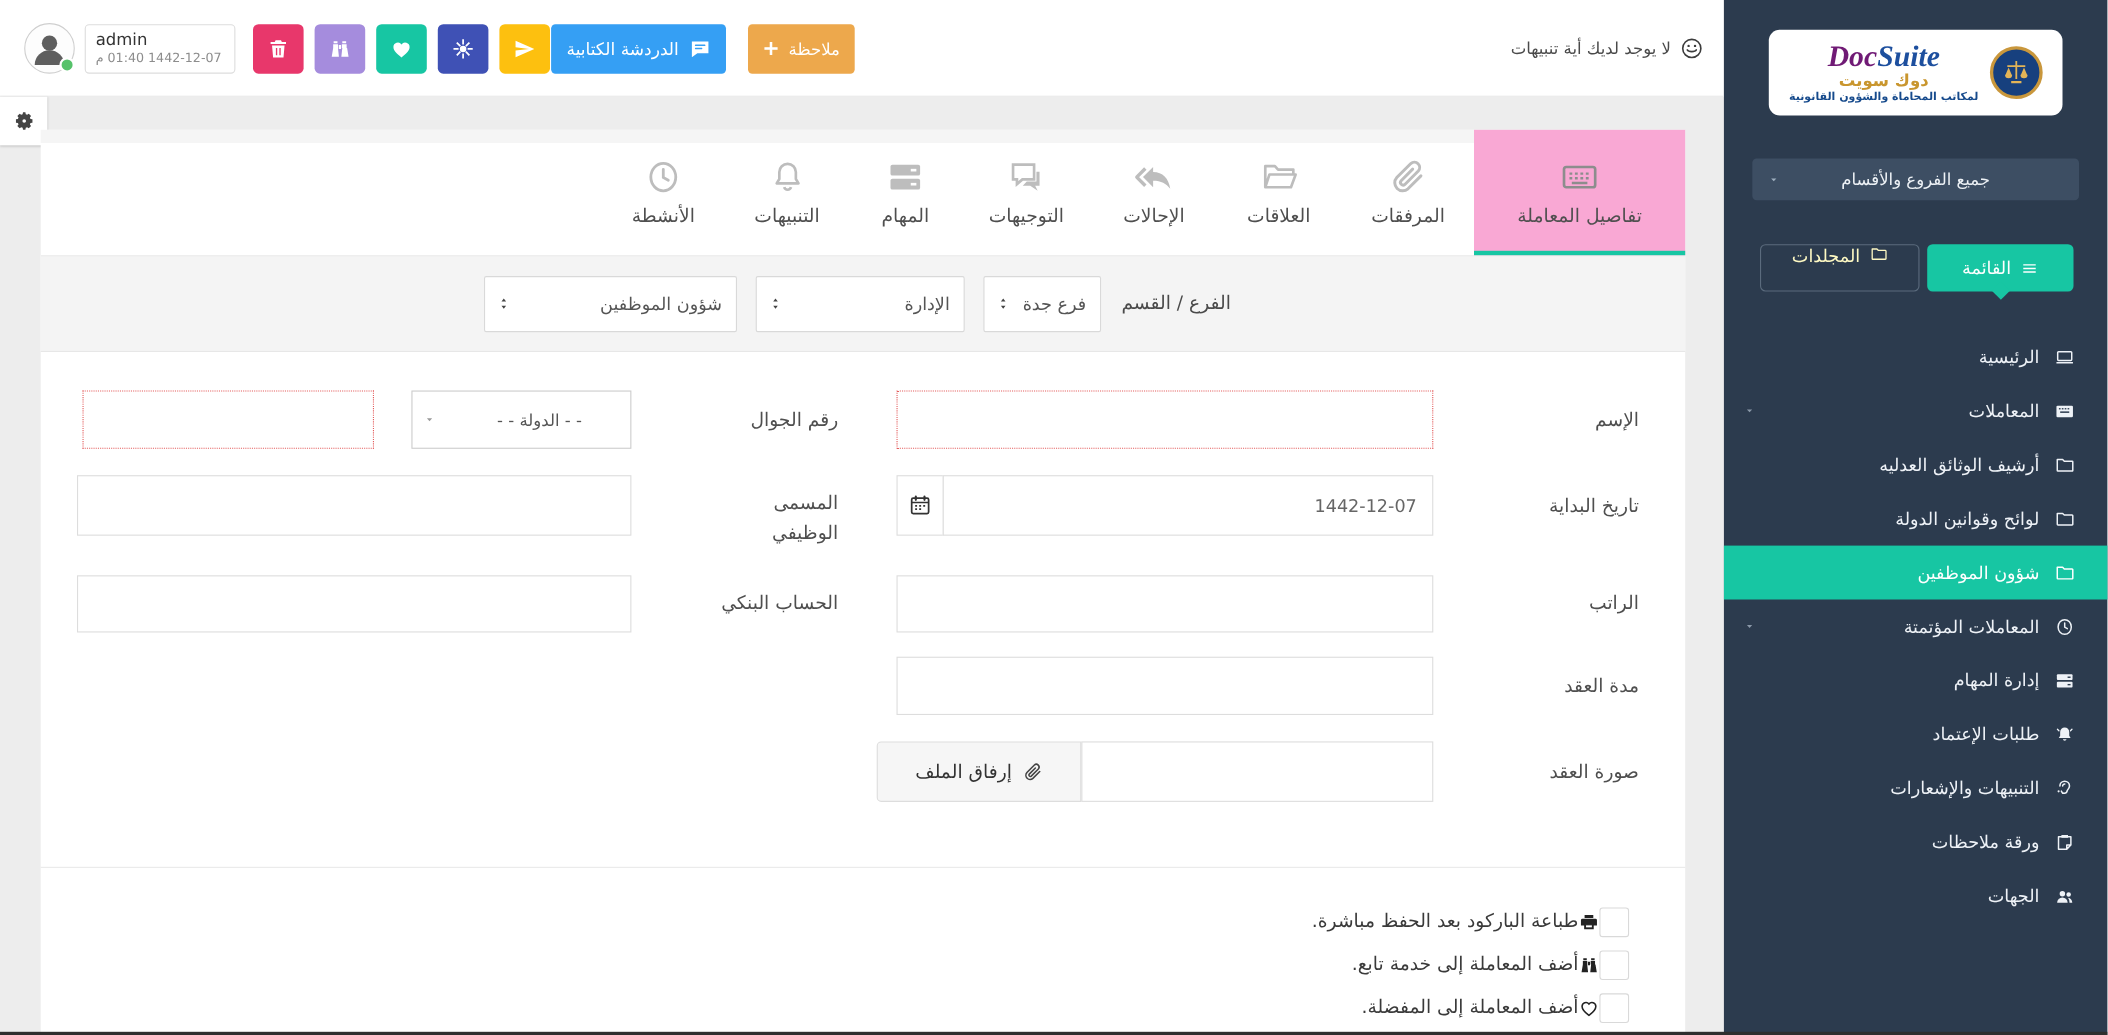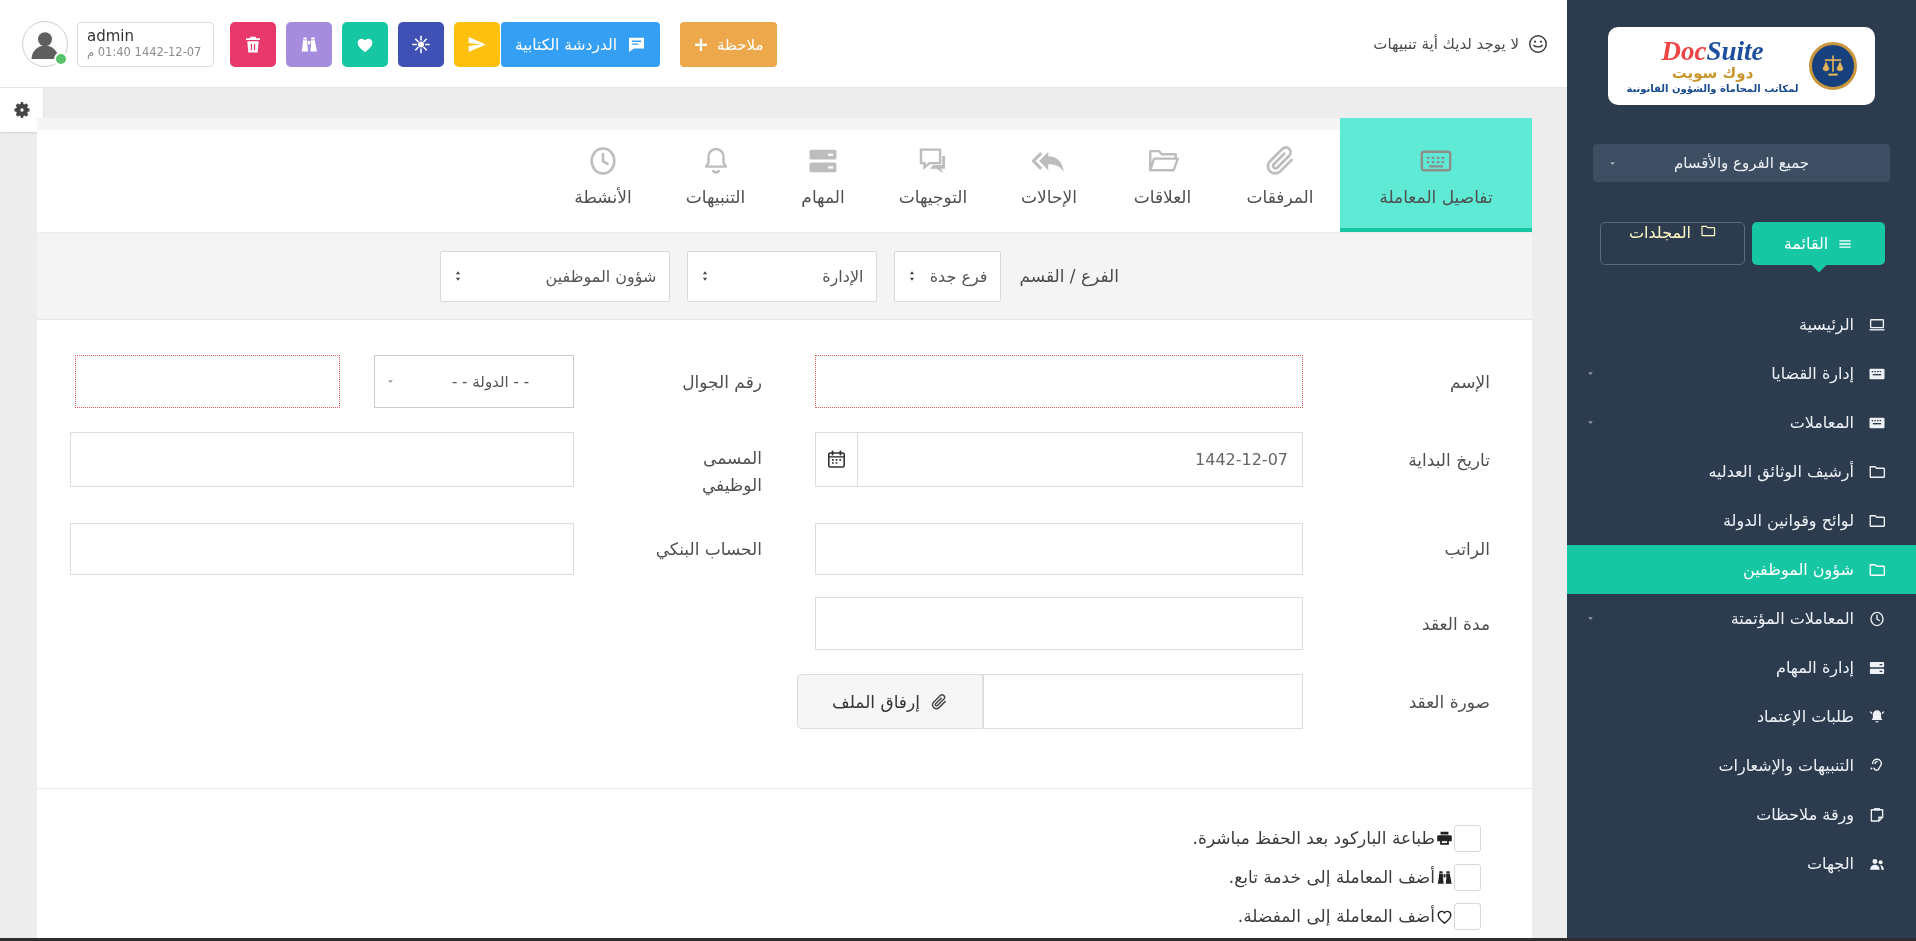--- a/index.html
+++ b/index.html
@@ -17,7 +17,7 @@
             color:#e3b457; padding:7px; }
   .logo-text { text-align:center; direction:ltr; }
   .logo-en { font-family:"Liberation Serif", serif; font-style:italic; font-weight:bold; font-size:27px; line-height:1.05; }
-  .logo-en .a { color:#ef4444; }
+  .logo-en .a { color:#701a75; }
   .logo-en .b { color:#1d4f9e; }
   .logo-ar { color:#c9962e; font-weight:bold; font-size:15px; line-height:1.1; }
   .logo-tag { color:#164a8c; font-weight:bold; font-size:10px; line-height:1.3; }

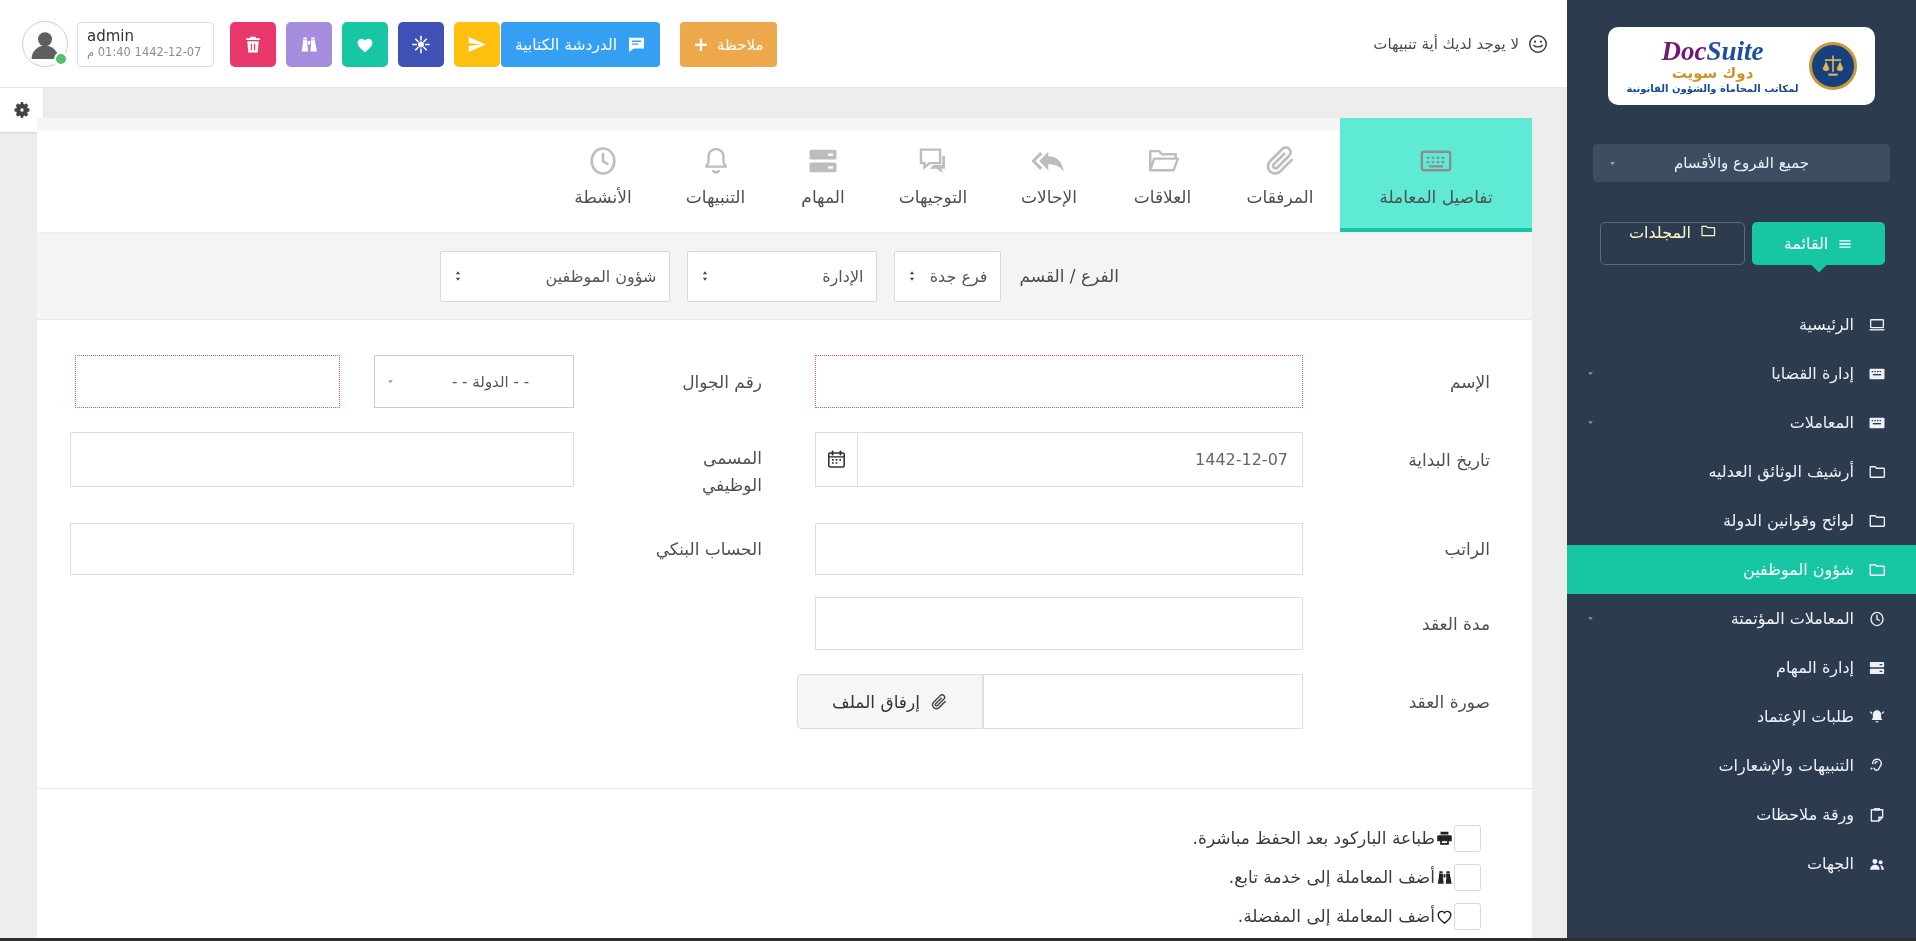--- a/index.html
+++ b/index.html
@@ -79,7 +79,7 @@
          position:relative; cursor:pointer; }
   .ticon { width:34px; height:34px; color:#bdbdbd; }
   .tab-label { font-size:17px; color:#4f4f4f; white-space:nowrap; }
-  .tab.active { background:#5eead4; z-index:1; }
+  .tab.active { background:#f9a8d4; z-index:1; }
   .tab.active .ticon { color:#8d8d8d; }
   .tab.active::after { content:""; position:absolute; bottom:0; right:0; left:0; height:4px; background:#17c6a3; }
 

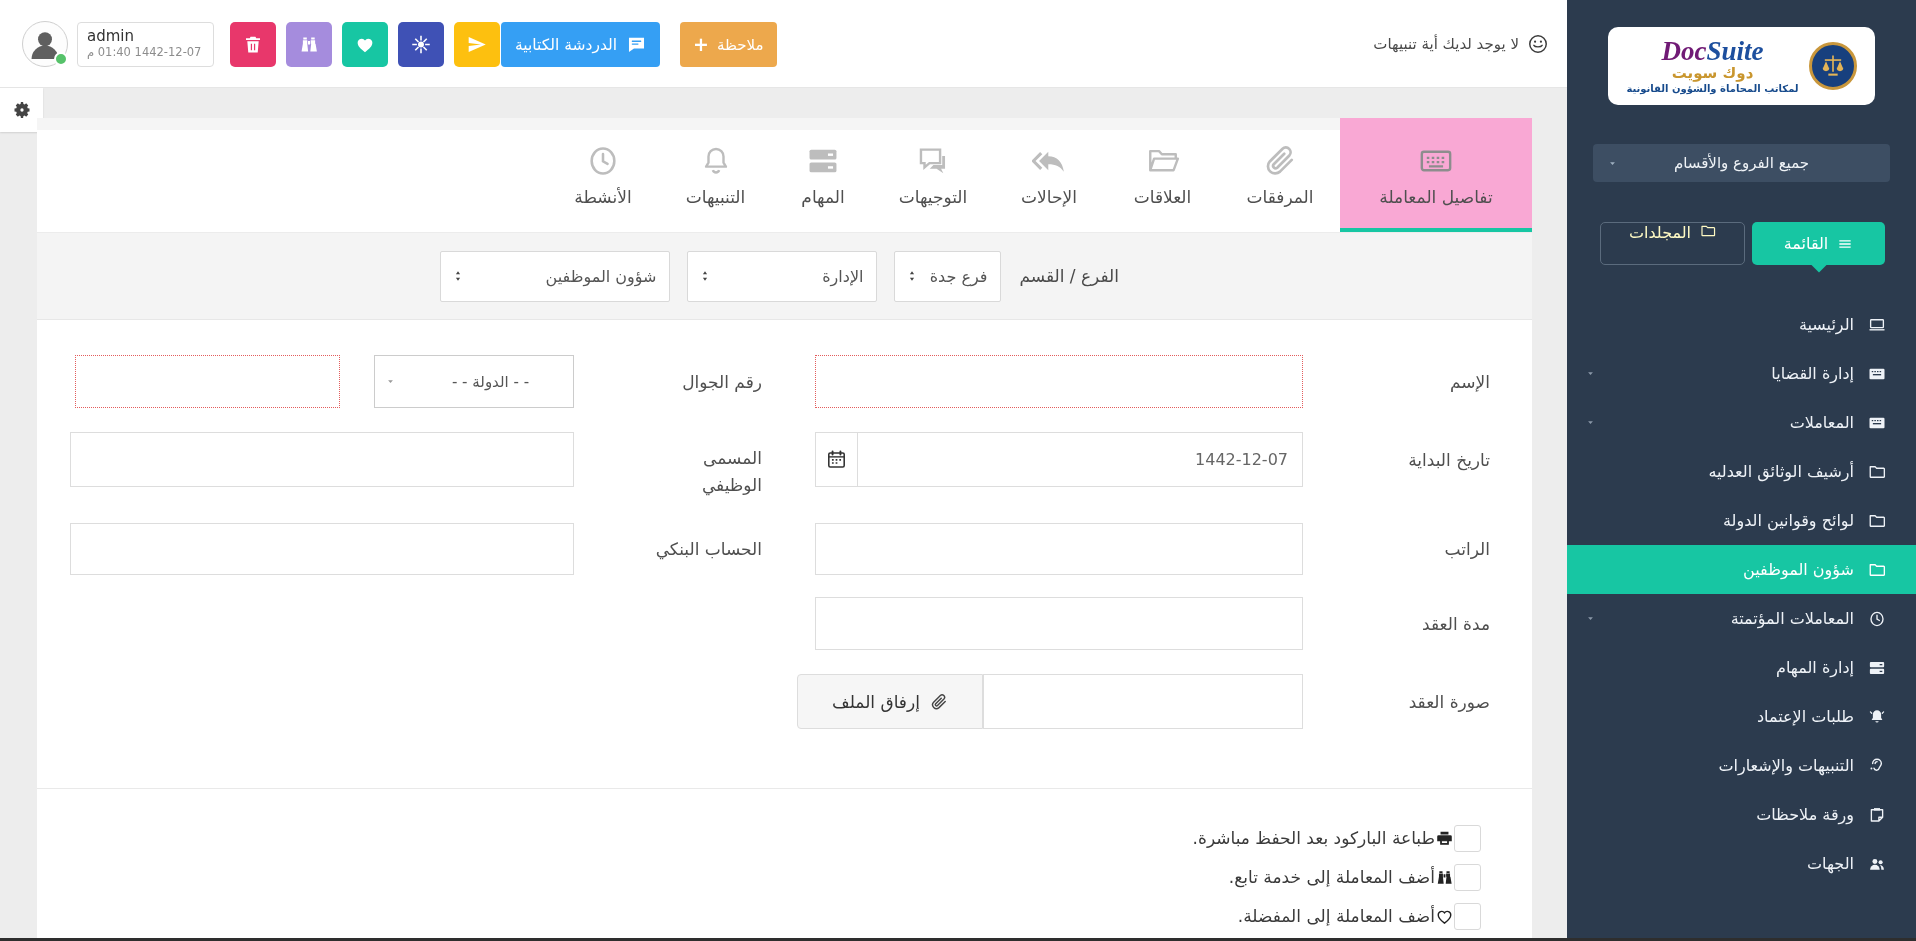--- a/index.html
+++ b/index.html
@@ -172,26 +172,6 @@
             </svg>
           </span>
           <span>الرئيسية</span>
-        </div>
-        <div class="mitem">
-          <span class="micon">
-            <svg viewBox="0 0 24 24" fill="currentColor">
-              <rect x="2" y="5" width="20" height="14" rx="1.5"></rect>
-              <g fill="#2c3b4e">
-                <rect x="5" y="8" width="2" height="1.6"></rect>
-                <rect x="8.5" y="8" width="2" height="1.6"></rect>
-                <rect x="12" y="8" width="2" height="1.6"></rect>
-                <rect x="15.5" y="8" width="2" height="1.6"></rect>
-                <rect x="6.5" y="12" width="11" height="1.8"></rect>
-              </g>
-            </svg>
-          </span>
-          <span>إدارة القضايا</span>
-          <span class="mcaret">
-            <svg viewBox="0 0 24 24" fill="currentColor">
-              <path d="M6.8 9.3h10.4L12 15z"></path>
-            </svg>
-          </span>
         </div>
         <div class="mitem">
           <span class="micon">

